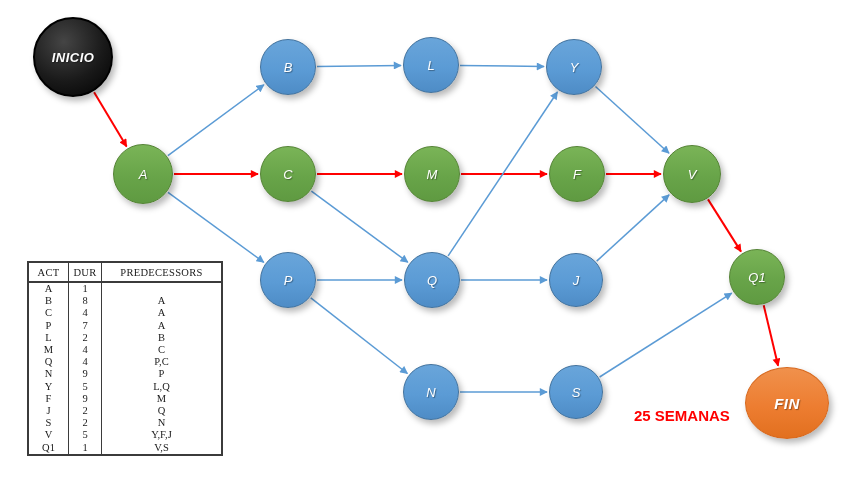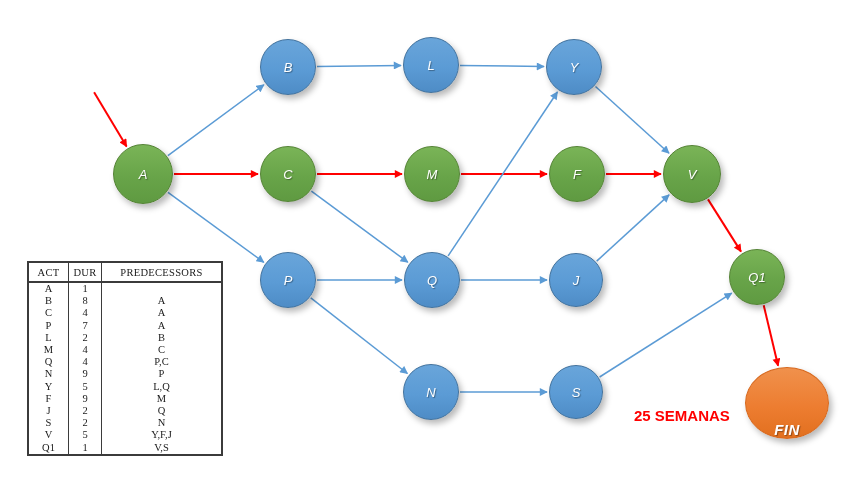--- a/index.html
+++ b/index.html
@@ -104,6 +104,9 @@
       <line x1="763.7" y1="305.2" x2="778.1" y2="365.8" stroke="#FF0000" stroke-width="2" marker-end="url(#arr-red)"></line>
     </svg>
   <div id="nodes-layer">
+      <div class="node node--black node--terminal" style="left: 33px; top: 17px; width: 80px; height: 80px;">
+        <span class="node-label">INICIO</span>
+      </div>
       <div class="node node--green" style="left: 113px; top: 144px; width: 60px; height: 60px;">
         <span class="node-label">A</span>
       </div>

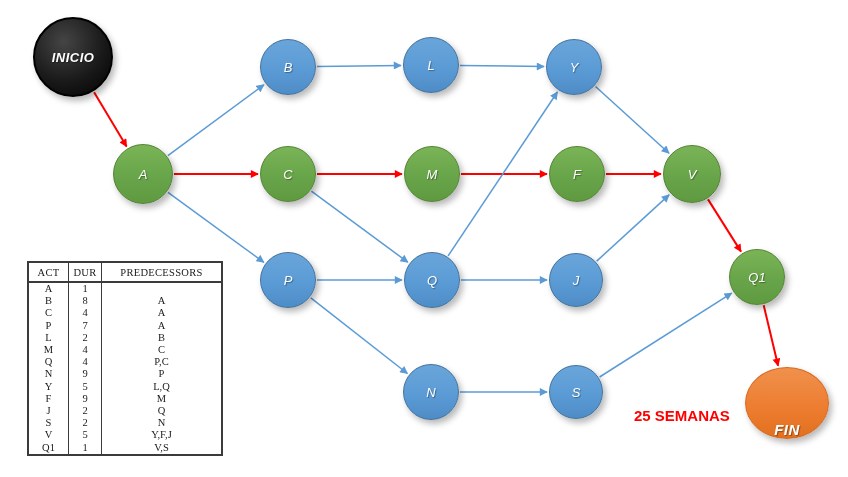--- a/index.html
+++ b/index.html
@@ -149,7 +149,7 @@
       <div class="node node--blue" style="left: 549px; top: 365px; width: 54px; height: 54px;">
         <span class="node-label">S</span>
       </div>
-      <div class="node node--orange node--terminal node--fin" style="left: 745px; top: 367px; width: 84px; height: 72px; align-items: flex-end;">
+      <div class="node node--orange node--terminal node--fin" style="left: 745px; top: 367px; width: 84px; height: 72px;">
         <span class="node-label">FIN</span>
       </div>
     </div>

